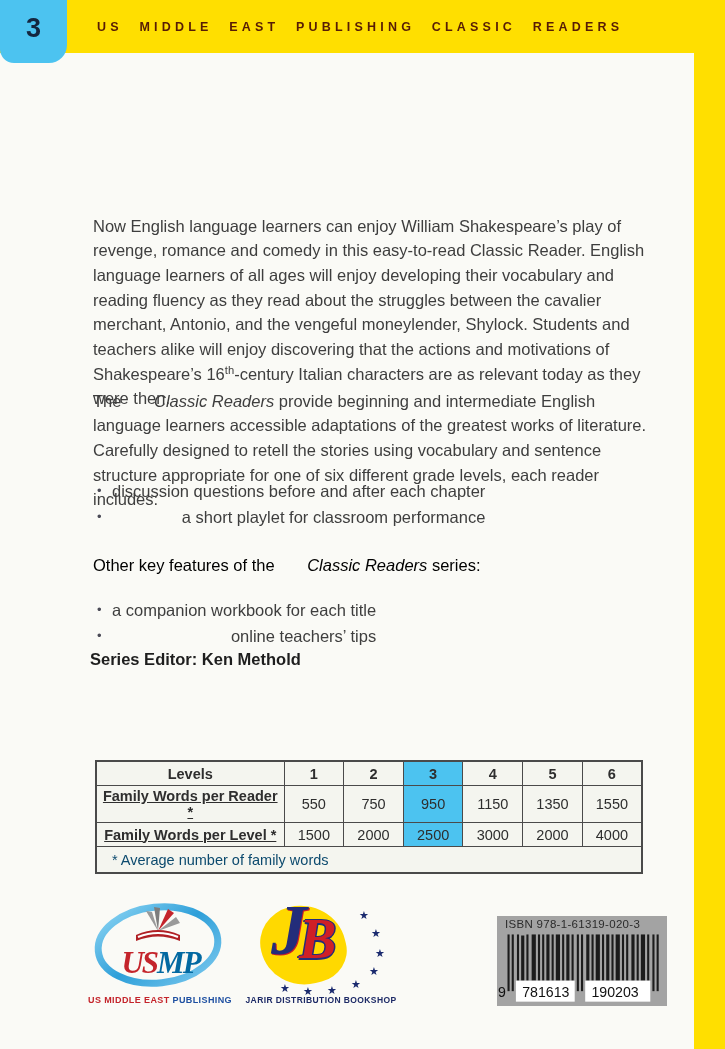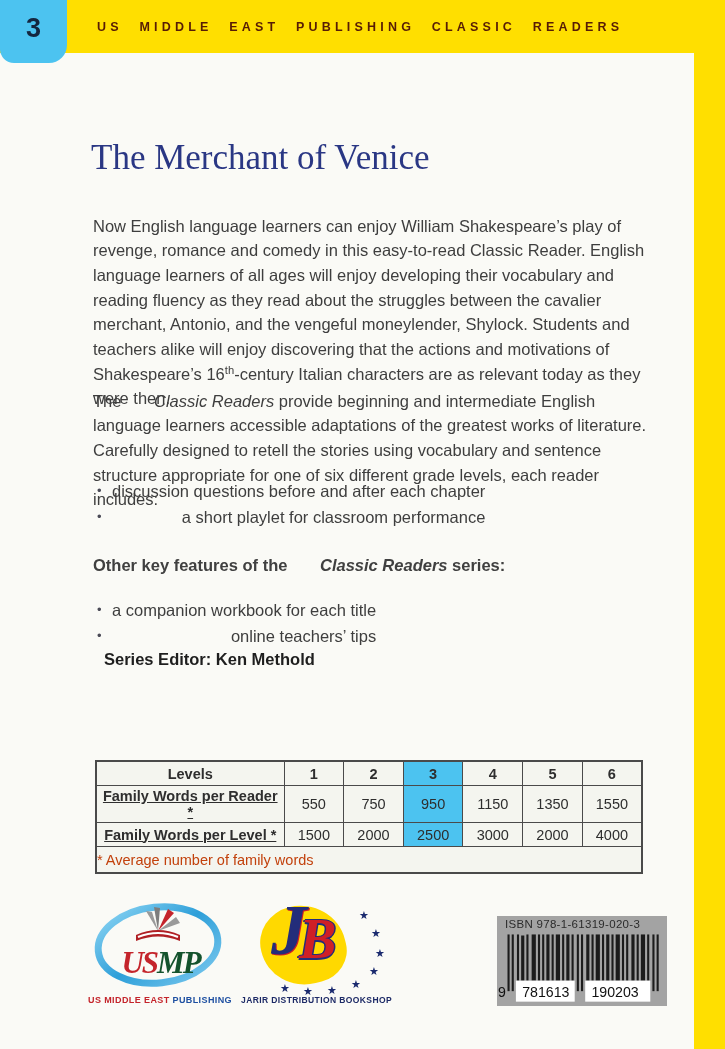--- a/index.html
+++ b/index.html
@@ -114,7 +114,6 @@
   </div>
   <div class="header-title">US MIDDLE EAST PUBLISHING CLASSIC READERS</div>
 
-  <div class="book-title">The Merchant of Venice</div>
 
   <p class="para" id="p1"><span>Now English language learners can enjoy William Shakespeare’s play of revenge, romance and comedy in this easy-to-read Classic Reader. English language learners of all ages will enjoy developing their vocabulary and reading fluency as they read about the struggles between the cavalier merchant, Antonio, and the vengeful moneylender, Shylock. Students and teachers alike will enjoy discovering that the actions and motivations of Shakespeare’s 16</span><span class="sup">th</span><span>-century Italian characters are as relevant today as they were then.</span></p>
 

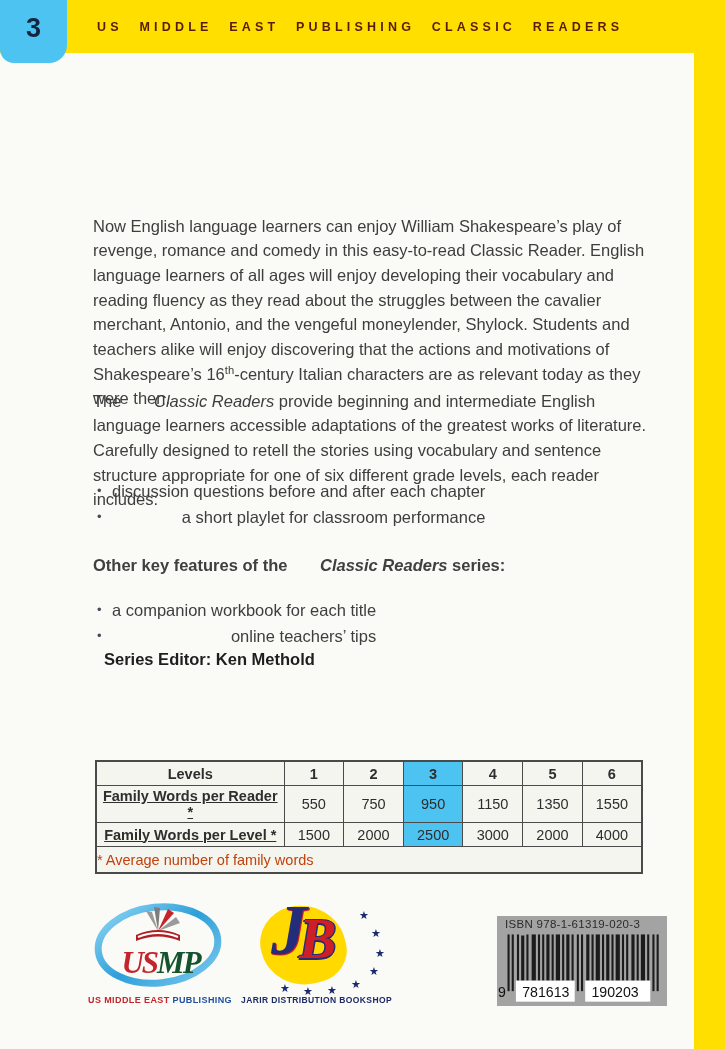--- a/index.html
+++ b/index.html
@@ -40,7 +40,7 @@
     content:"\2022";position:absolute;left:2px;top:0;font-size:13px;color:#4a4a56;
   }
   .subhead{
-    position:absolute;left:93px;top:556px;font-size:16.5px;font-weight:bold;color:#404040;
+    position:absolute;left:93px;top:556px;font-size:16.5px;font-weight:normal;color:#000000;
   }
   .editor{position:absolute;left:104px;top:650px;font-size:16.5px;font-weight:bold;color:#1e1e1e;}
   

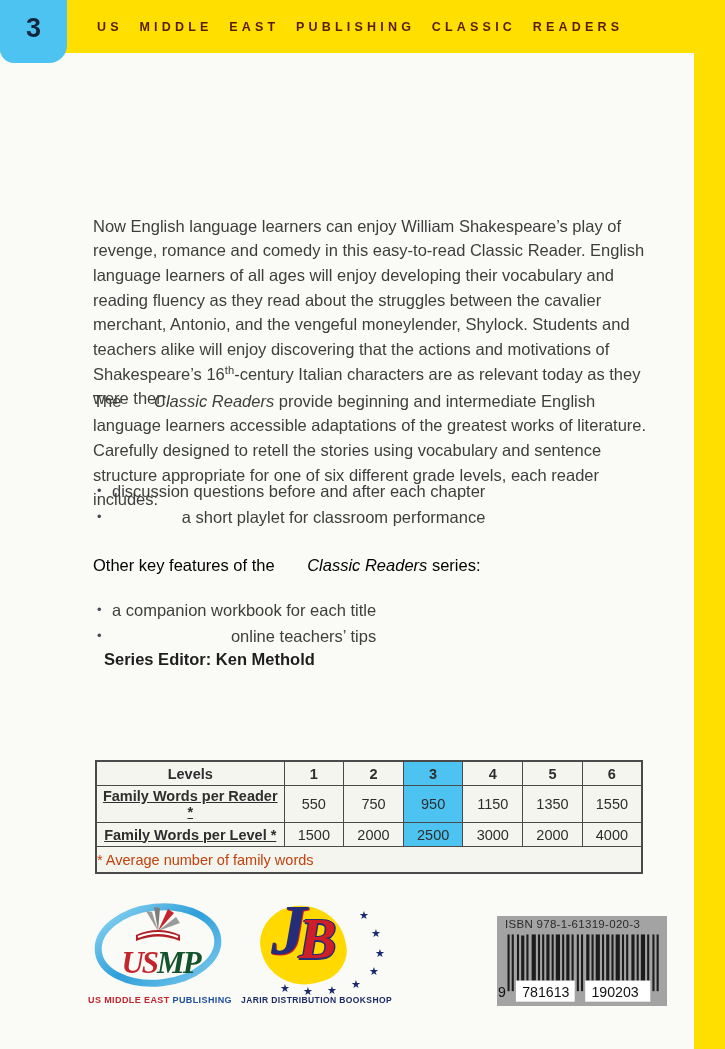--- a/index.html
+++ b/index.html
@@ -42,7 +42,7 @@
   .subhead{
     position:absolute;left:93px;top:556px;font-size:16.5px;font-weight:normal;color:#000000;
   }
-  .editor{position:absolute;left:104px;top:650px;font-size:16.5px;font-weight:bold;color:#1e1e1e;}
+  .editor{position:absolute;left:90px;top:650px;font-size:16.5px;font-weight:bold;color:#1e1e1e;}
   
   table.levels{
     position:absolute;left:95px;top:760px;width:548px;

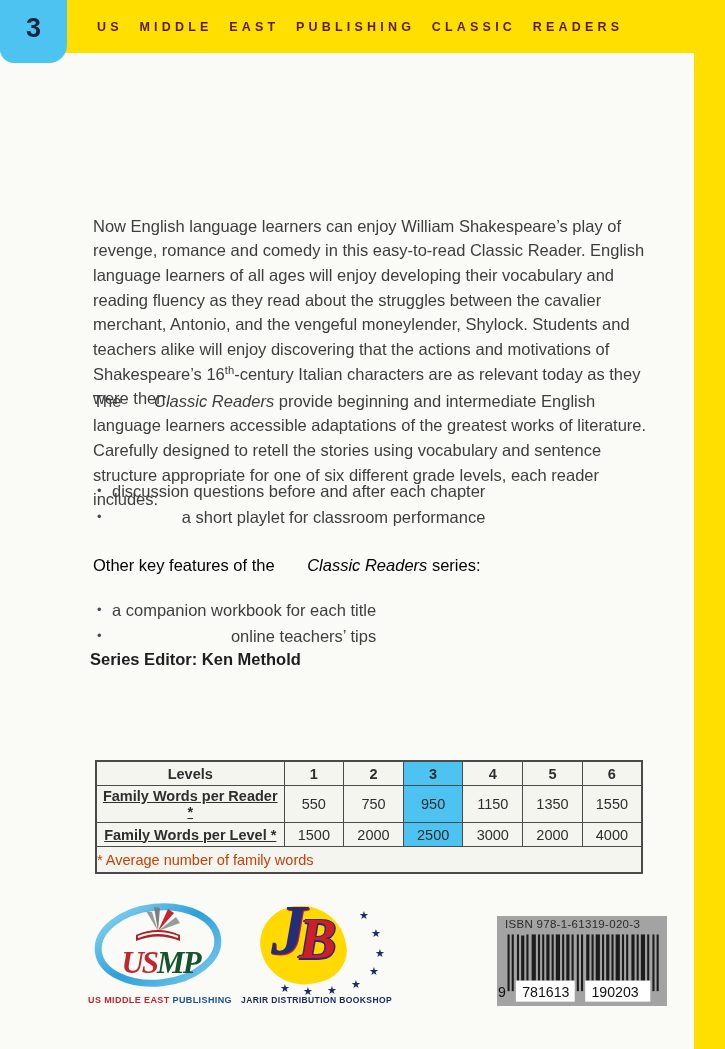--- a/index.html
+++ b/index.html
@@ -57,7 +57,7 @@
   table.levels td.lbl{font-weight:bold;text-decoration:underline;}
   table.levels .hl{background:#4cc3f0;}
   table.levels tr.note-row td{
-    text-align:left;padding-left:0;font-weight:normal;height:21px;font-size:14.5px;color:#c2410c;
+    text-align:left;padding-left:15px;font-weight:normal;height:21px;font-size:14.5px;color:#0c4a6e;
   }
   
   .usmp{position:absolute;left:88px;top:899px;width:145px;height:106px;}

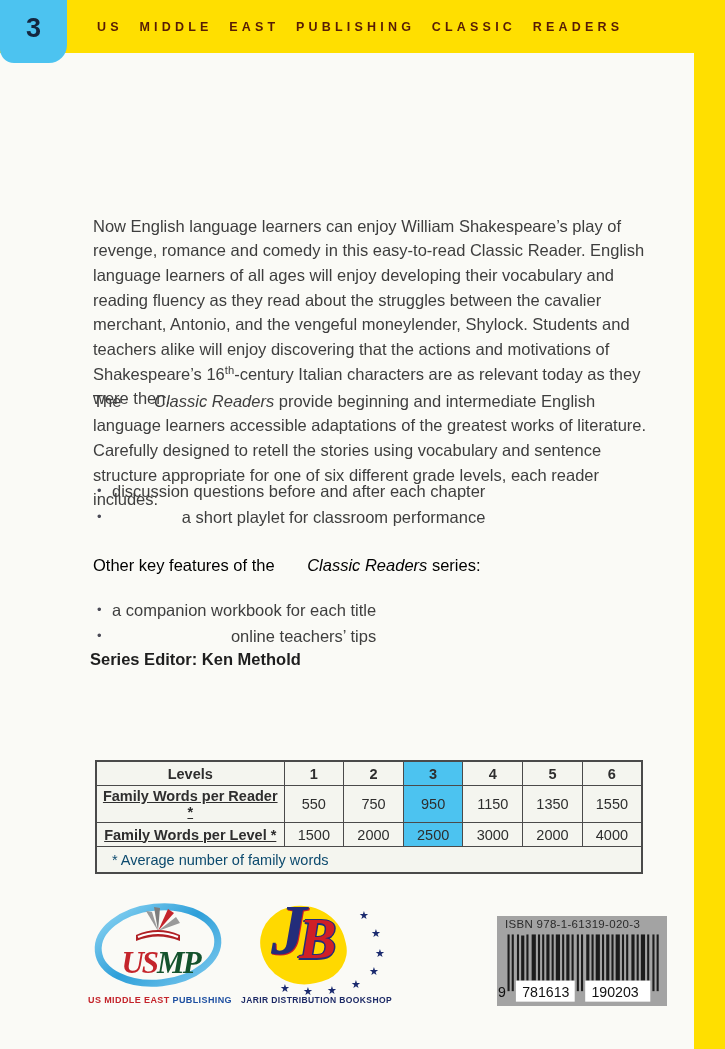--- a/index.html
+++ b/index.html
@@ -68,7 +68,7 @@
     font-size:31px;letter-spacing:-2px;
   }
   .usmp .acronym .us{color:#c4242b;}
-  .usmp .acronym .mp{color:#14532d;}
+  .usmp .acronym .mp{color:#0369a1;}
   .usmp .caption{
     position:absolute;left:0;bottom:0;width:100%;text-align:left;
     font-size:9px;font-weight:bold;letter-spacing:.4px;white-space:nowrap;

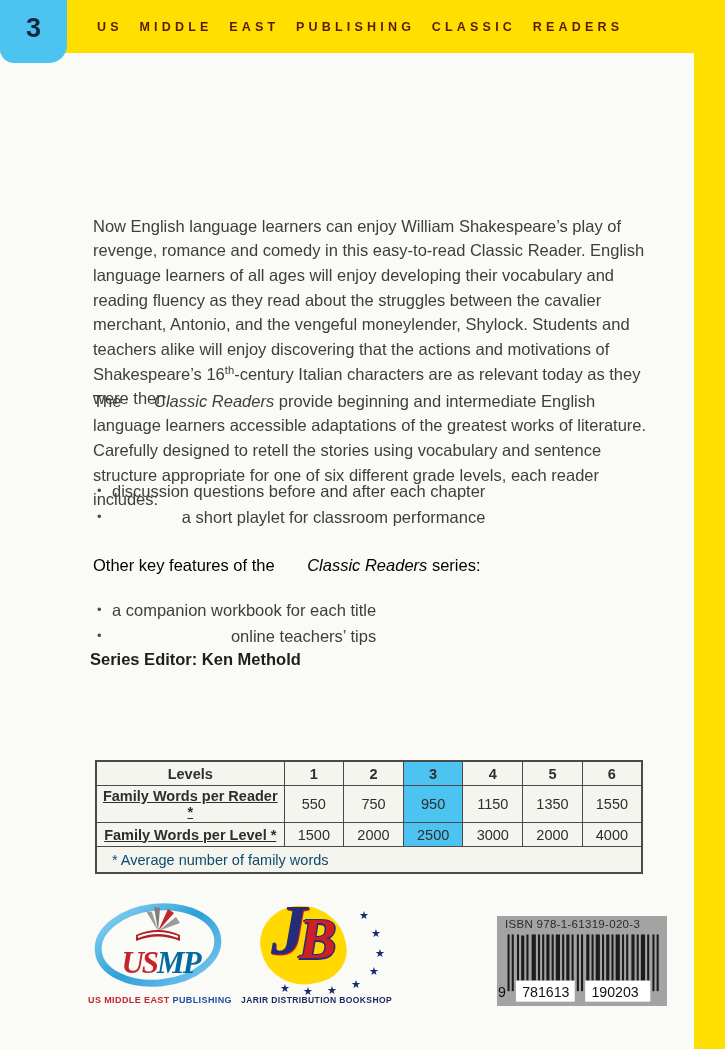--- a/index.html
+++ b/index.html
@@ -92,7 +92,7 @@
   }
   .jarir .star{position:absolute;font-size:11px;color:#1a2a6e;}
   .jarir .caption{
-    position:absolute;left:-6px;bottom:0;width:160px;
+    position:absolute;left:-6px;bottom:0;width:160px;text-align:center;
     font-size:8.5px;font-weight:bold;color:#1d2a66;letter-spacing:.4px;white-space:nowrap;
   }
   

